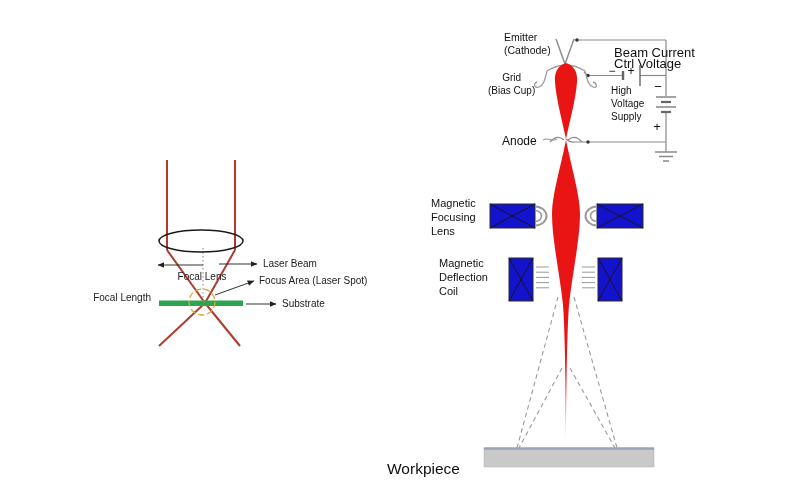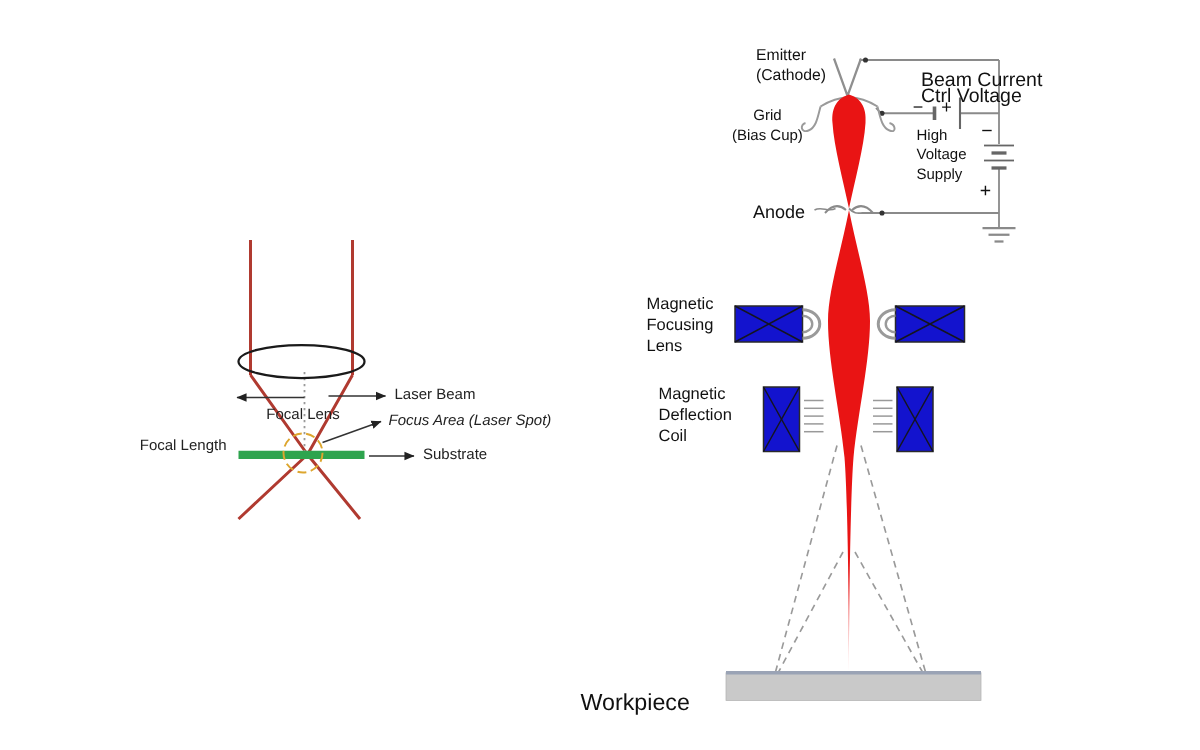--- a/index.html
+++ b/index.html
@@ -148,7 +148,7 @@
   <div class="lbl ctr" style="left:162px;top:235px;width:80px;margin-top:36px;">Focal Lens</div>
   <div class="lbl rgt" style="left:81px;top:259px;width:70px;">Focal Length</div>
   <div class="lbl" style="left:263px;top:258px;">Laser Beam</div>
-  <div class="lbl" style="left:259px;top:275px;font-style:italic;">Focus Area (Laser Spot)</div>
+  <div class="lbl" style="left:259px;top:275px;">Focus Area (Laser Spot)</div>
   <div class="lbl" style="left:282px;top:298px;">Substrate</div>
 
   <div class="blbl" style="left:504px;top:31px;font-size:10.5px;line-height:13px;">Emitter

